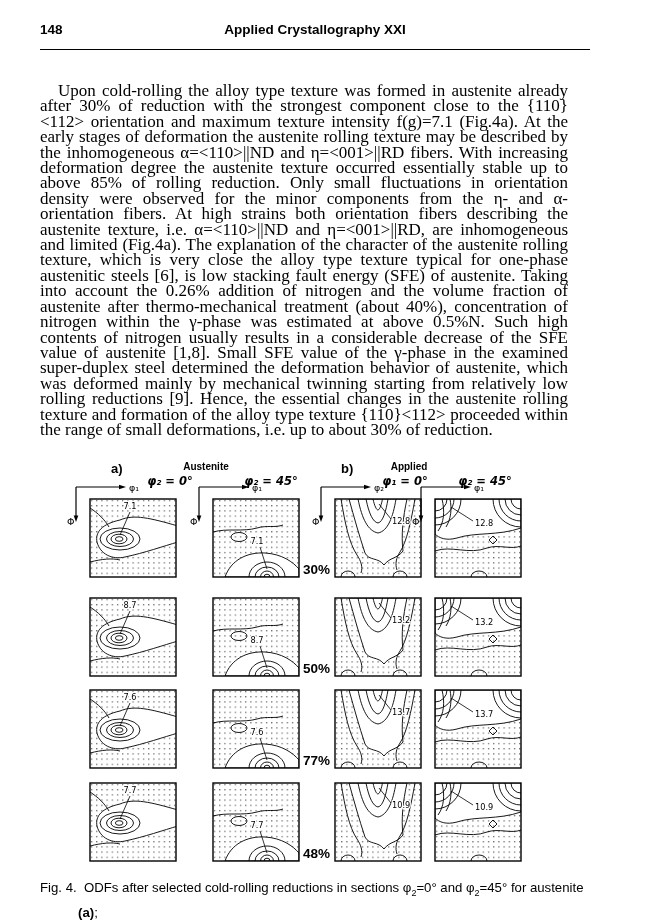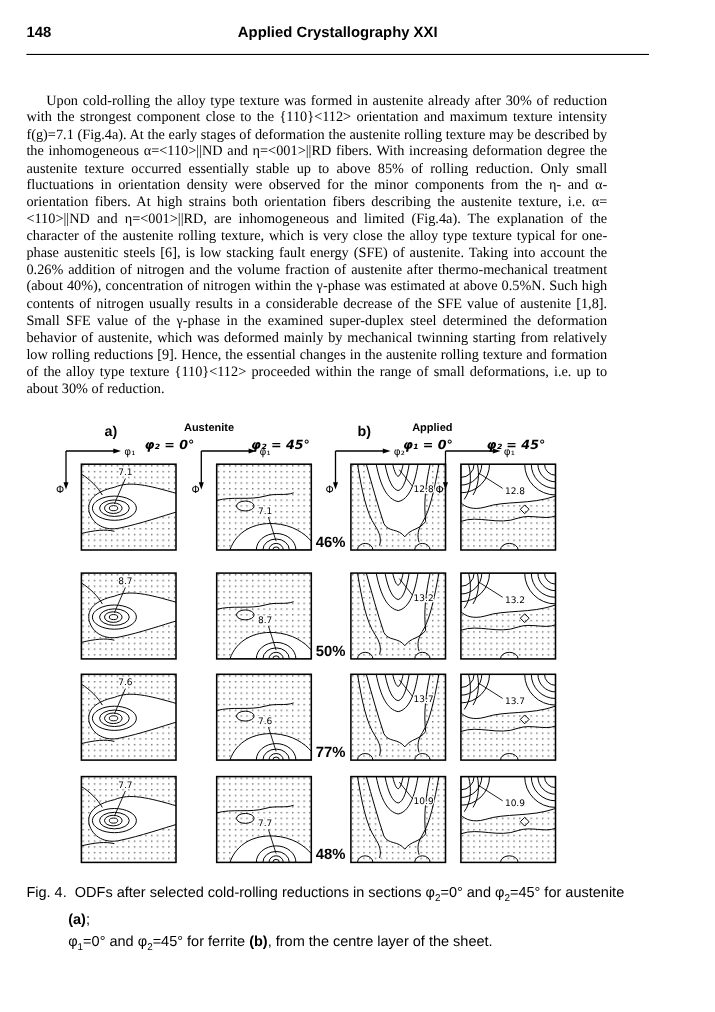--- a/index.html
+++ b/index.html
@@ -10,7 +10,7 @@
     margin:0 auto;
     overflow:hidden;
     box-sizing:border-box;
-    padding:20px 60px 0 24px;
+    padding:20px 60px 0 40px;
     color:#000;
   }
   

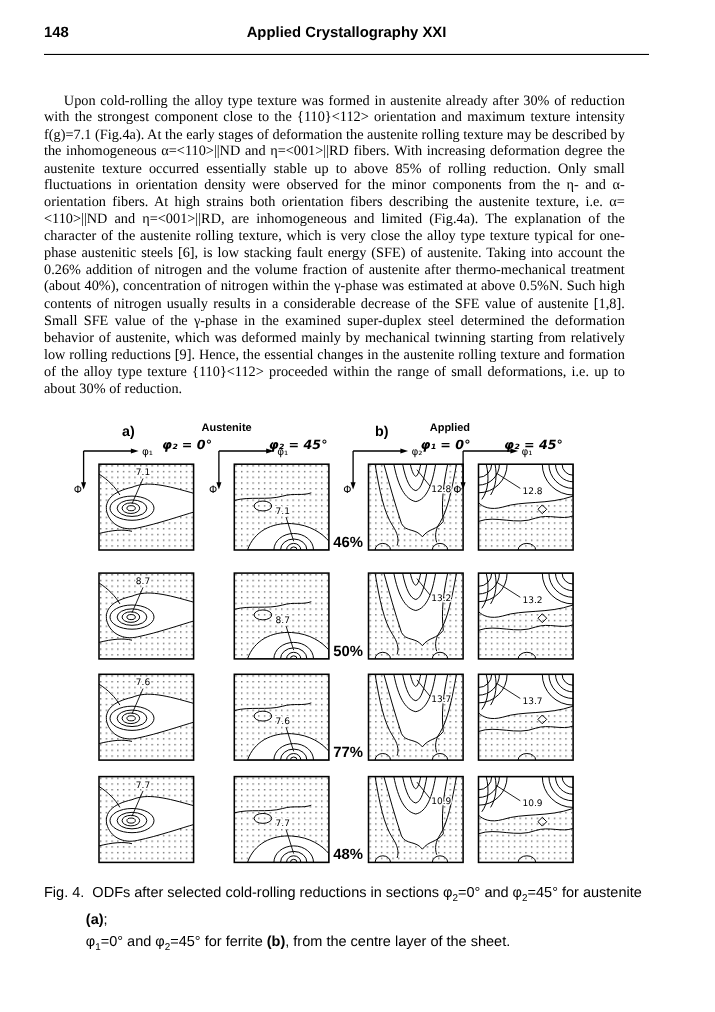--- a/index.html
+++ b/index.html
@@ -30,7 +30,7 @@
     margin:33px 0 0 0;
     width:528px;
     font-family:"Liberation Serif",serif;
-    font-size:13px;
+    font-size:17px;
     line-height:15.4px;
     text-align:justify;
     text-indent:18px;

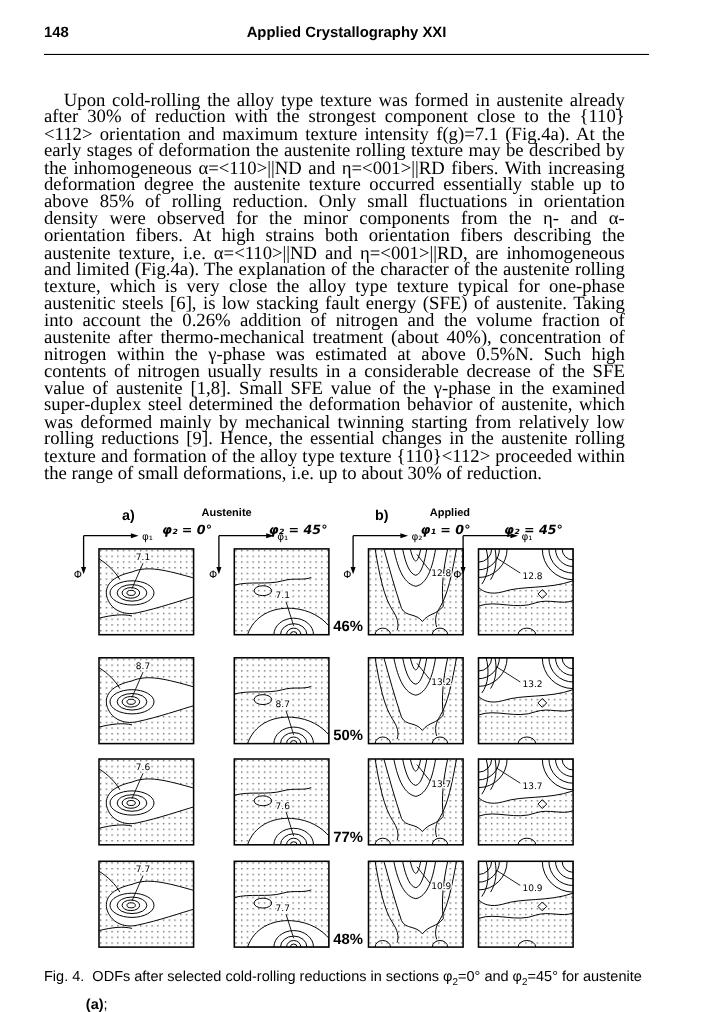--- a/index.html
+++ b/index.html
@@ -434,7 +434,7 @@
           <text class="pv" x="40" y="27" text-anchor="start">10.9</text>
         </g>
       </svg>
-      <div class="pct" style="top:101px">46%</div>
+      <div class="pct" style="top:101px">30%</div>
       <div class="pct" style="top:200px">50%</div>
       <div class="pct" style="top:292px">77%</div>
       <div class="pct" style="top:385px">48%</div>

